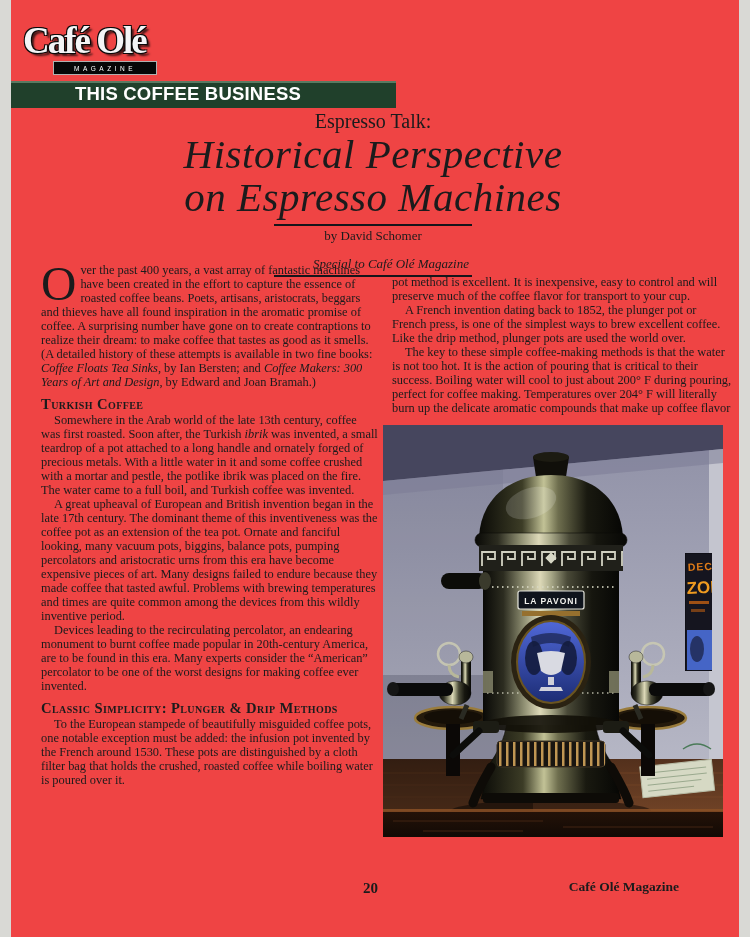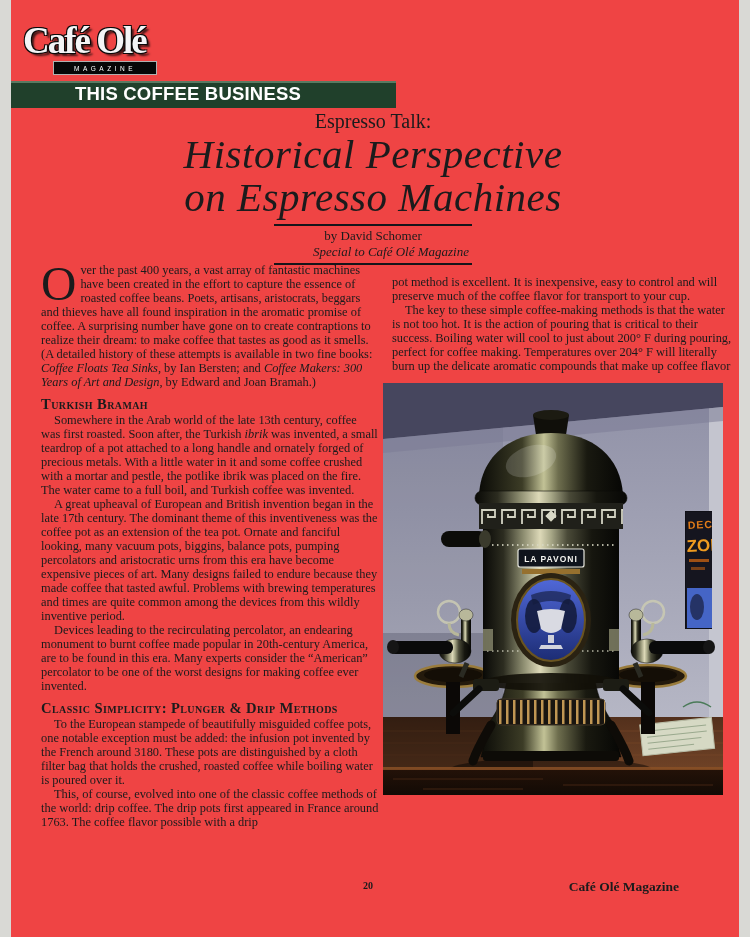--- a/index.html
+++ b/index.html
@@ -27,7 +27,7 @@
   .headline{font-size:41px;font-style:italic;line-height:1.04;letter-spacing:.5px;margin:0 0 0;}
   .byline-block{position:absolute;left:0;top:224px;width:724px;text-align:center;}
   .rule{width:198px;border:0;border-top:2px solid #15151a;margin:0 auto;}
-  .byline{font-size:13px;margin:2px 0 0;}
+  .byline{font-size:13px;margin:2px 0 12px;}
   .byline-note{font-size:13px;font-style:italic;margin:0 12px 3px;padding-left:36px;}
 
   

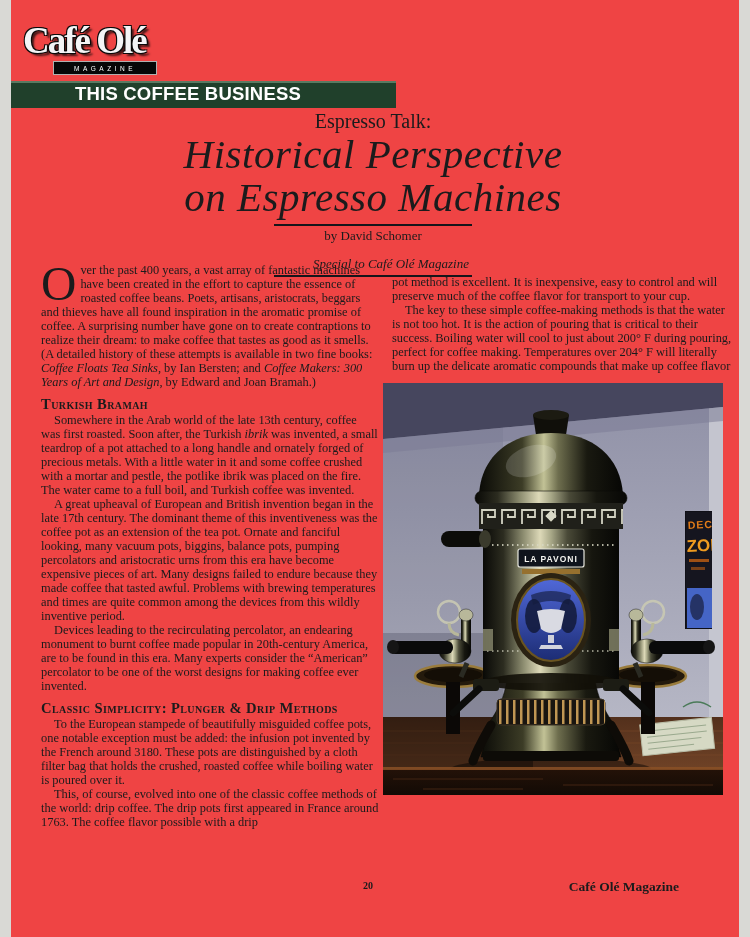--- a/index.html
+++ b/index.html
@@ -91,6 +91,7 @@
 
     <div class="col col-right">
       <p class="no-indent">pot method is excellent. It is inexpensive, easy to control and will preserve much of the coffee flavor for transport to your cup.</p>
+      <p>A French invention dating back to 1852, the plunger pot or French press, is one of the simplest ways to brew excellent coffee. Like the drip method, plunger pots are used the world over.</p>
       <p>The key to these simple coffee-making methods is that the water is not too hot. It is the action of pouring that is critical to their success. Boiling water will cool to just about 200° F during pouring, perfect for coffee making. Temperatures over 204° F will literally burn up the delicate aromatic compounds that make up coffee flavor</p>
 
       <figure class="photo">

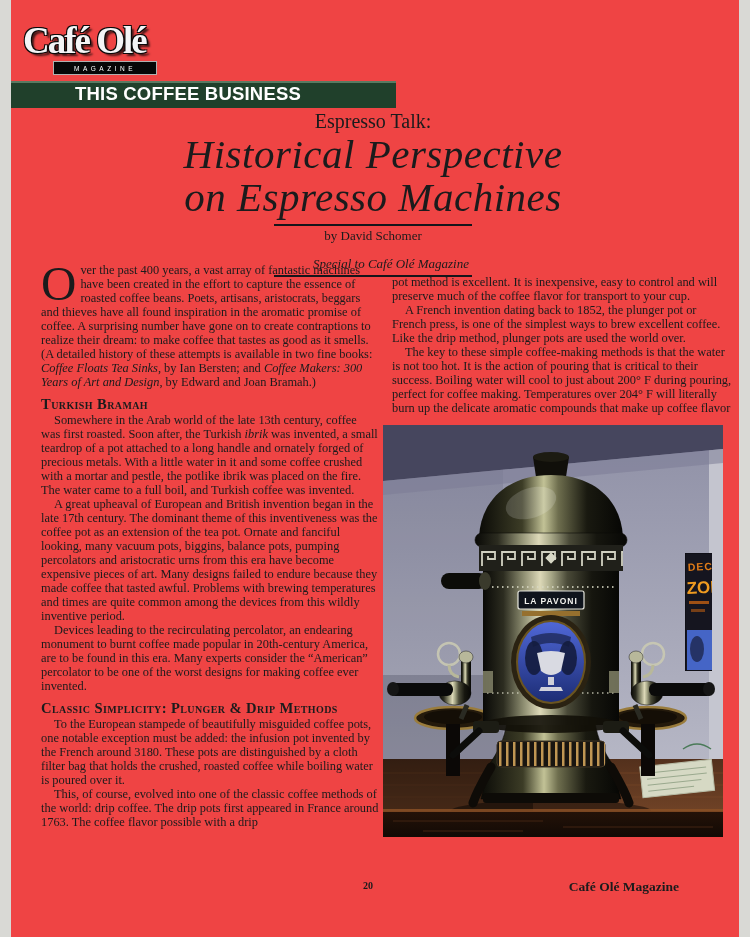--- a/index.html
+++ b/index.html
@@ -80,7 +80,7 @@
 
     <div class="col col-left">
       <p class="no-indent"><span class="dropcap">O</span><span><span>ver the past 400 years, a vast array of fantastic machines have been created in the effort to capture the essence of roasted coffee beans. Poets, artisans, aristocrats, beggars and thieves have all found inspiration in the aromatic promise of coffee. A surprising number have gone on to create contraptions to realize their dream: to make coffee that tastes as good as it smells. (A detailed history of these attempts is available in two fine books: </span><i>Coffee Floats Tea Sinks</i><span>, by Ian Bersten; and </span><i>Coffee Makers: 300 Years of Art and Design</i><span>, by Edward and Joan Bramah.)</span></span></p>
-      <h3>Turkish Bramah</h3>
+      <h3>Turkish Coffee</h3>
       <p><span>Somewhere in the Arab world of the late 13th century, coffee was first roasted. Soon after, the Turkish </span><i>ibrik</i><span> was invented, a small teardrop of a pot attached to a long handle and ornately forged of precious metals. With a little water in it and some coffee crushed with a mortar and pestle, the potlike ibrik was placed on the fire. The water came to a full boil, and Turkish coffee was invented.</span></p>
       <p>A great upheaval of European and British invention began in the late 17th century. The dominant theme of this inventiveness was the coffee pot as an extension of the tea pot. Ornate and fanciful looking, many vacuum pots, biggins, balance pots, pumping percolators and aristocratic urns from this era have become expensive pieces of art. Many designs failed to endure because they made coffee that tasted awful. Problems with brewing temperatures and times are quite common among the devices from this wildly inventive period.</p>
       <p>Devices leading to the recirculating percolator, an endearing monument to burnt coffee made popular in 20th-century America, are to be found in this era. Many experts consider the “American” percolator to be one of the worst designs for making coffee ever invented.</p>

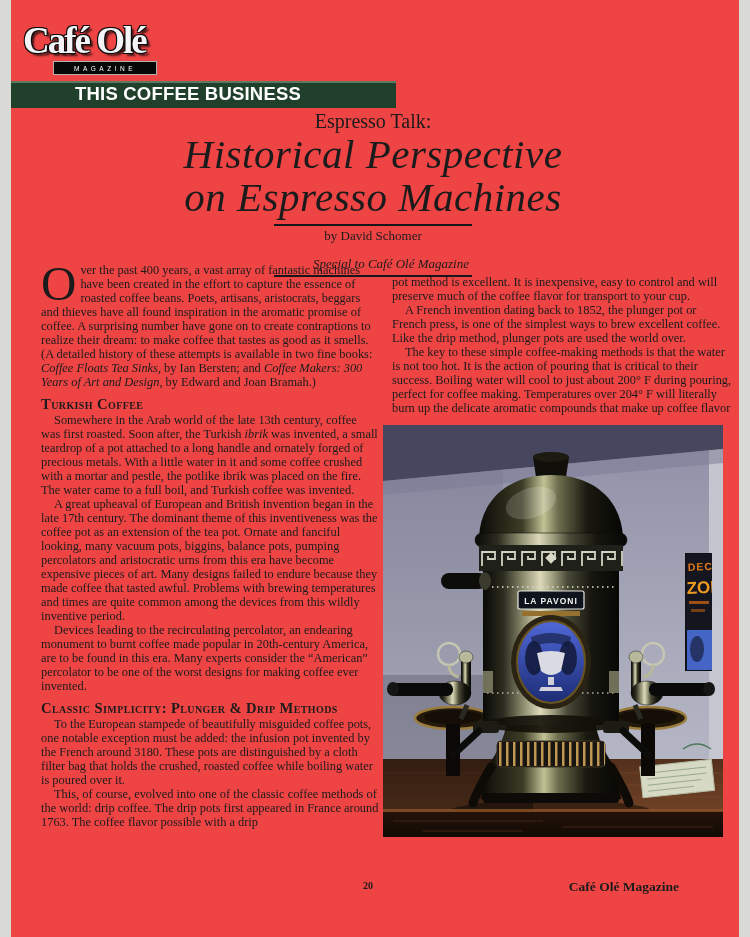--- a/index.html
+++ b/index.html
@@ -85,7 +85,7 @@
       <p>A great upheaval of European and British invention began in the late 17th century. The dominant theme of this inventiveness was the coffee pot as an extension of the tea pot. Ornate and fanciful looking, many vacuum pots, biggins, balance pots, pumping percolators and aristocratic urns from this era have become expensive pieces of art. Many designs failed to endure because they made coffee that tasted awful. Problems with brewing temperatures and times are quite common among the devices from this wildly inventive period.</p>
       <p>Devices leading to the recirculating percolator, an endearing monument to burnt coffee made popular in 20th-century America, are to be found in this era. Many experts consider the “American” percolator to be one of the worst designs for making coffee ever invented.</p>
       <h3>Classic Simplicity: Plunger &amp; Drip Methods</h3>
-      <p>To the European stampede of beautifully misguided coffee pots, one notable exception must be added: the infusion pot invented by the French around 3180. These pots are distinguished by a cloth filter bag that holds the crushed, roasted coffee while boiling water is poured over it.</p>
+      <p>To the European stampede of beautifully misguided coffee pots, one notable exception must be added: the infusion pot invented by the French around 1530. These pots are distinguished by a cloth filter bag that holds the crushed, roasted coffee while boiling water is poured over it.</p>
       <p>This, of course, evolved into one of the classic coffee methods of the world: drip coffee. The drip pots first appeared in France around 1763. The coffee flavor possible with a drip</p>
     </div>
 

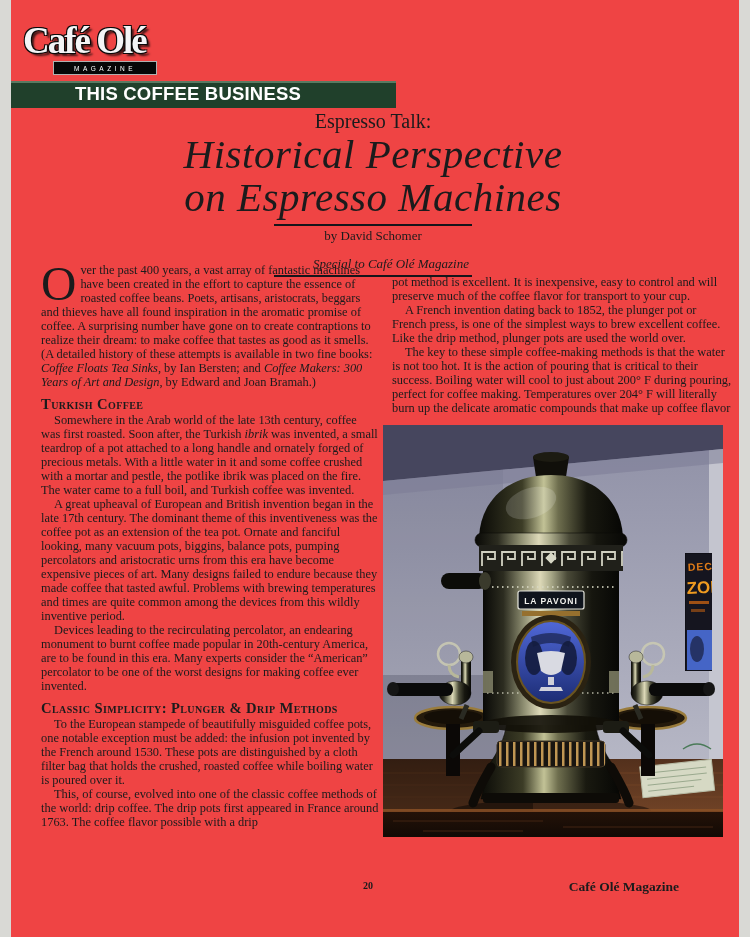--- a/index.html
+++ b/index.html
@@ -86,7 +86,6 @@
       <p>Devices leading to the recirculating percolator, an endearing monument to burnt coffee made popular in 20th-century America, are to be found in this era. Many experts consider the “American” percolator to be one of the worst designs for making coffee ever invented.</p>
       <h3>Classic Simplicity: Plunger &amp; Drip Methods</h3>
       <p>To the European stampede of beautifully misguided coffee pots, one notable exception must be added: the infusion pot invented by the French around 1530. These pots are distinguished by a cloth filter bag that holds the crushed, roasted coffee while boiling water is poured over it.</p>
-      <p>This, of course, evolved into one of the classic coffee methods of the world: drip coffee. The drip pots first appeared in France around 1763. The coffee flavor possible with a drip</p>
     </div>
 
     <div class="col col-right">

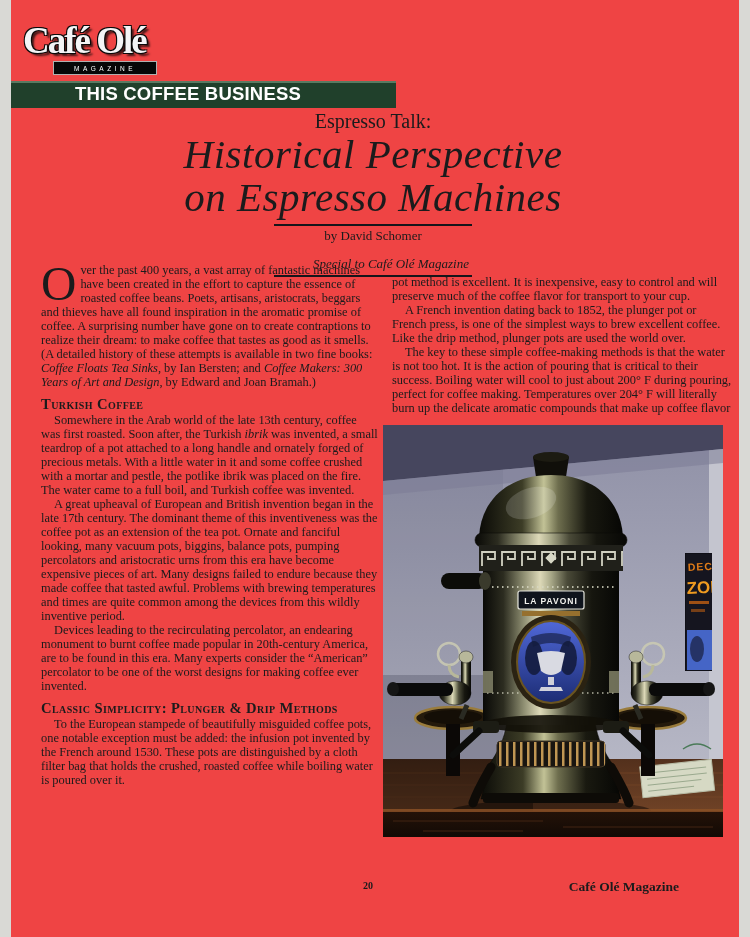--- a/index.html
+++ b/index.html
@@ -44,7 +44,7 @@
   .photo svg{display:block;}
 
   
-  .footer-page{position:absolute;left:352px;top:880px;font-size:10px;font-weight:bold;text-align:right;}
+  .footer-page{position:absolute;left:352px;top:880px;font-size:15px;font-weight:bold;text-align:right;}
   .footer-mag{position:absolute;right:60px;top:879px;font-size:13.5px;font-weight:bold;}
 </style>
 </head>

